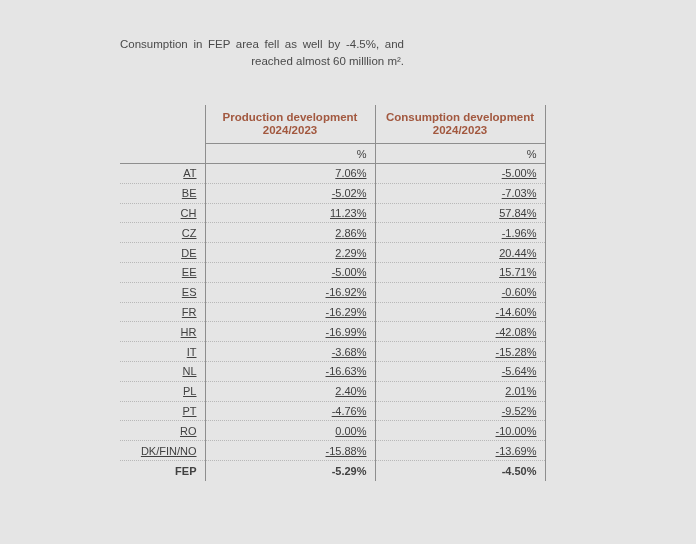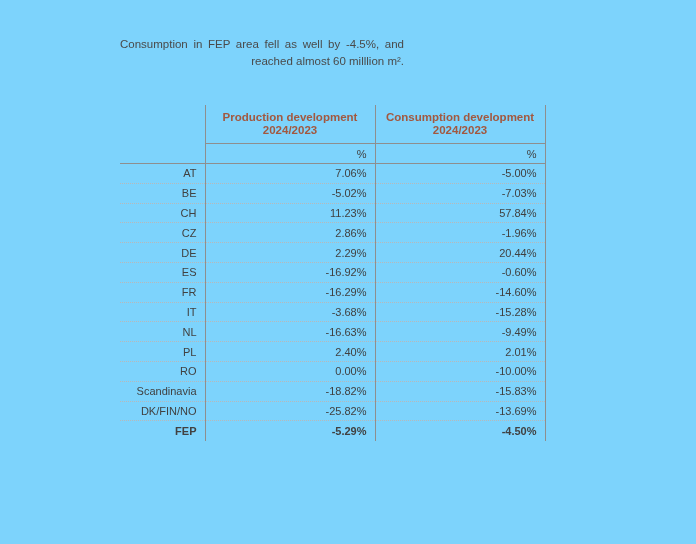--- a/index.html
+++ b/index.html
@@ -7,7 +7,7 @@
     position: relative;
     width: 696px;
     height: 544px;
-    background: #7dd3fc;
+    background: #e5e5e5;
     overflow: hidden;
     font-family: "Liberation Sans", sans-serif;
   }

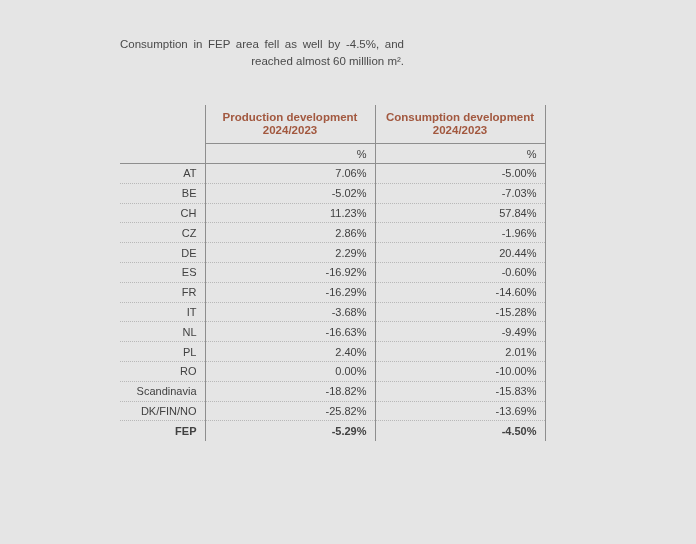--- a/index.html
+++ b/index.html
@@ -66,6 +66,7 @@
   tbody.rows td {
     height: 18.8px;
     border-bottom: 1px dotted #b8b8b8;
+    text-decoration: underline;
   }
   tr.total td {
     height: 20px;

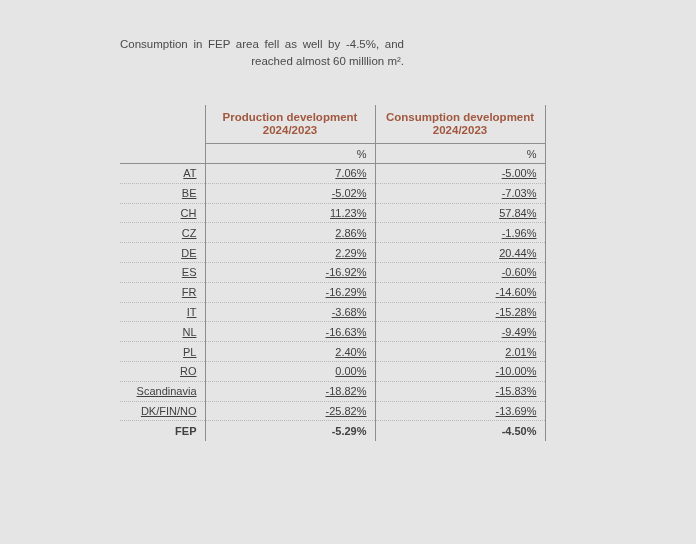--- a/index.html
+++ b/index.html
@@ -129,6 +129,11 @@
           <td>20.44%</td>
         </tr>
         <tr>
+          <td>EE</td>
+          <td>-5.00%</td>
+          <td>15.71%</td>
+        </tr>
+        <tr>
           <td>ES</td>
           <td>-16.92%</td>
           <td>-0.60%</td>

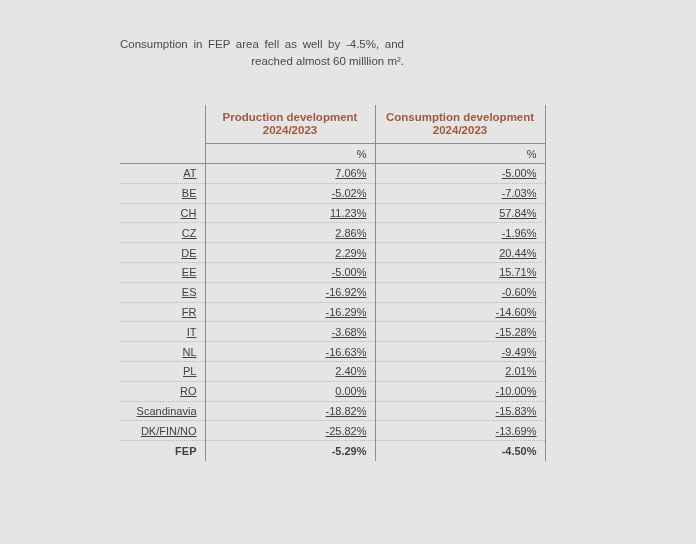--- a/index.html
+++ b/index.html
@@ -144,6 +144,11 @@
           <td>-14.60%</td>
         </tr>
         <tr>
+          <td>HR</td>
+          <td>-16.99%</td>
+          <td>-42.08%</td>
+        </tr>
+        <tr>
           <td>IT</td>
           <td>-3.68%</td>
           <td>-15.28%</td>

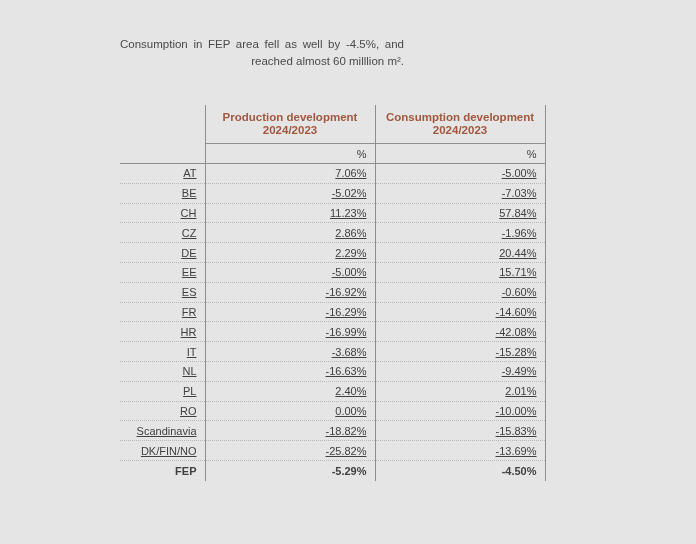--- a/index.html
+++ b/index.html
@@ -156,7 +156,7 @@
         <tr>
           <td>NL</td>
           <td>-16.63%</td>
-          <td>-9.49%</td>
+          <td>-5.64%</td>
         </tr>
         <tr>
           <td>PL</td>

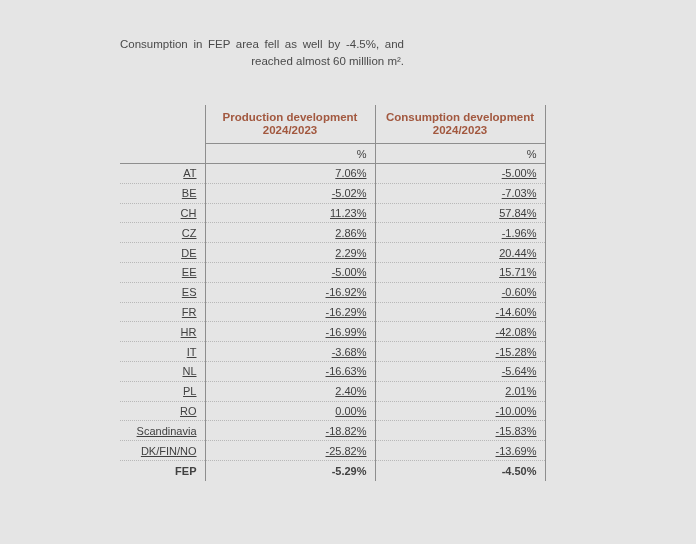--- a/index.html
+++ b/index.html
@@ -164,6 +164,11 @@
           <td>2.01%</td>
         </tr>
         <tr>
+          <td>PT</td>
+          <td>-4.76%</td>
+          <td>-9.52%</td>
+        </tr>
+        <tr>
           <td>RO</td>
           <td>0.00%</td>
           <td>-10.00%</td>

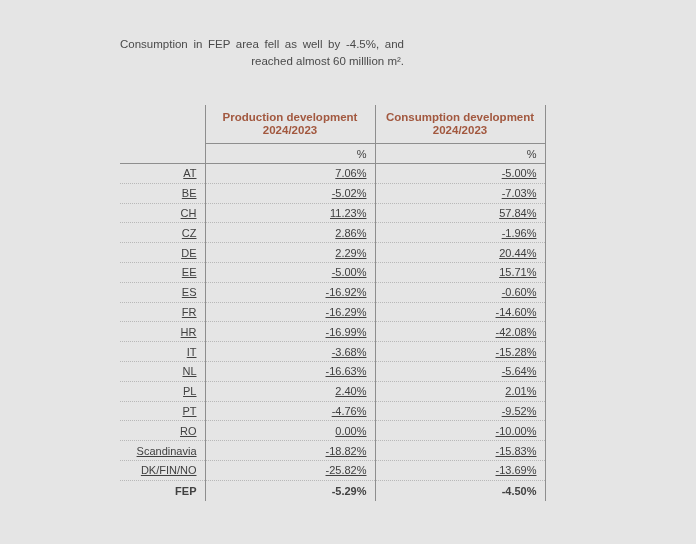--- a/index.html
+++ b/index.html
@@ -174,11 +174,6 @@
           <td>-10.00%</td>
         </tr>
         <tr>
-          <td>Scandinavia</td>
-          <td>-18.82%</td>
-          <td>-15.83%</td>
-        </tr>
-        <tr>
           <td>DK/FIN/NO</td>
           <td>-25.82%</td>
           <td>-13.69%</td>

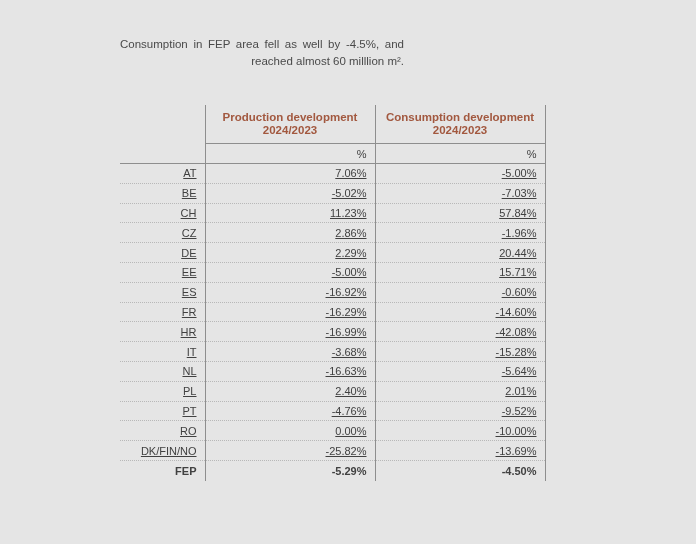--- a/index.html
+++ b/index.html
@@ -175,7 +175,7 @@
         </tr>
         <tr>
           <td>DK/FIN/NO</td>
-          <td>-25.82%</td>
+          <td>-15.88%</td>
           <td>-13.69%</td>
         </tr>
       </tbody>

